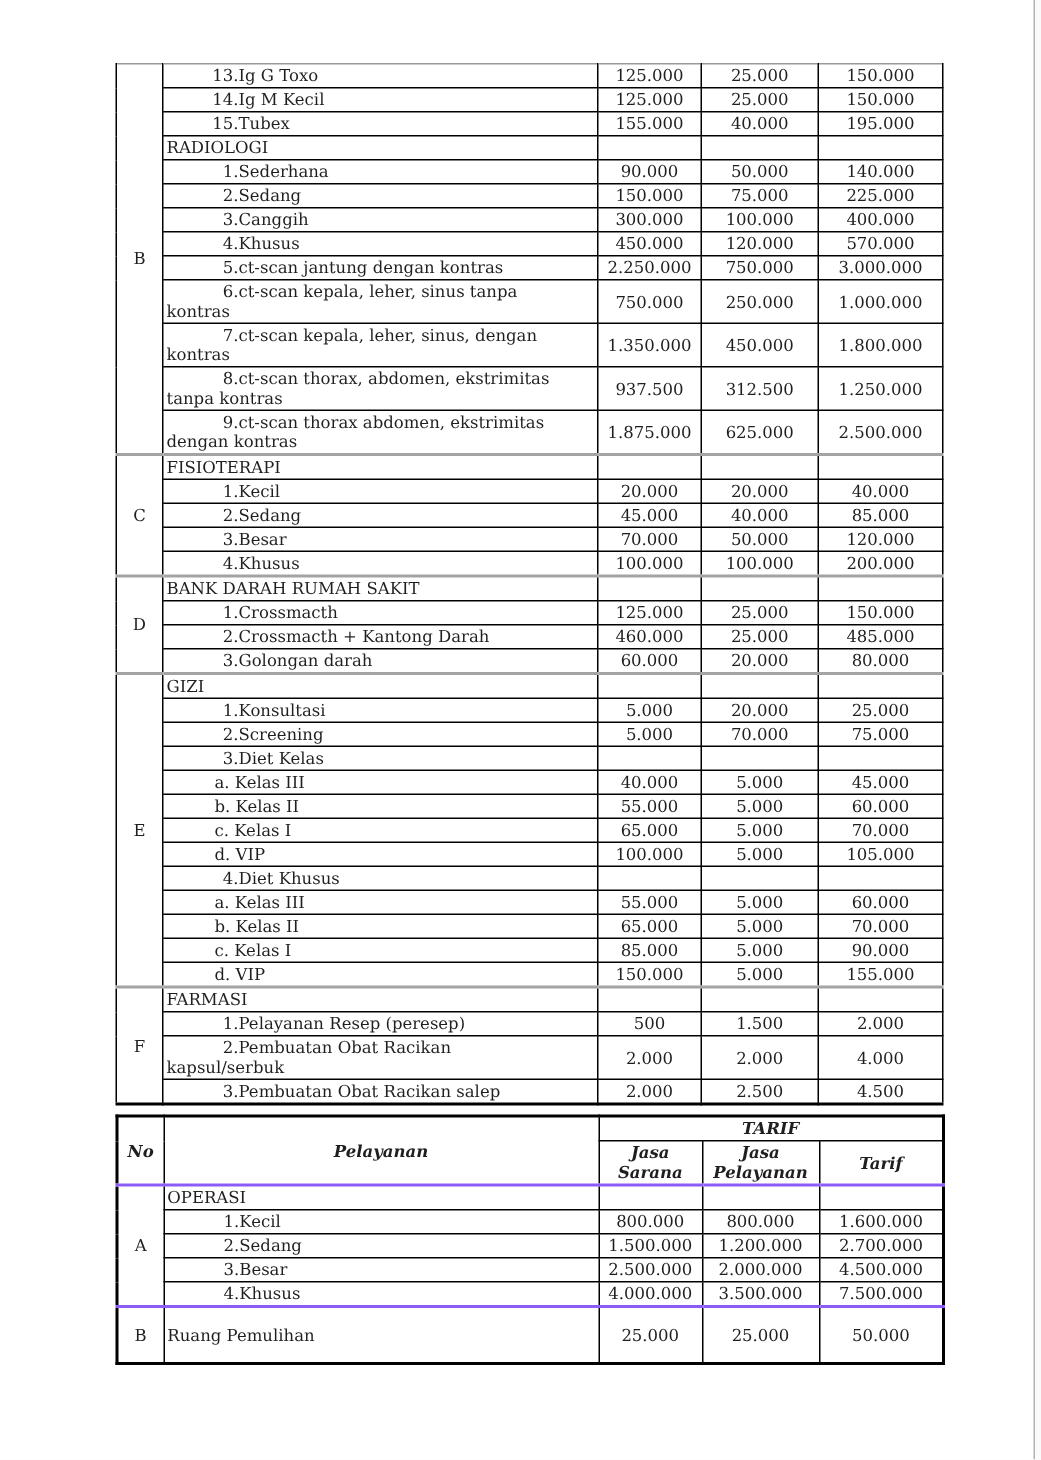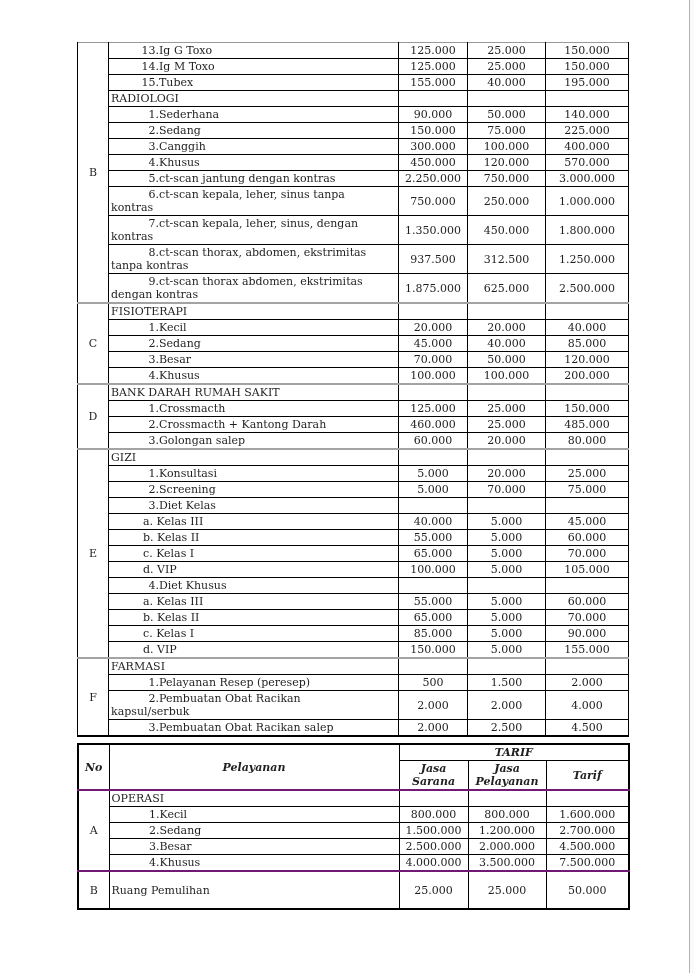--- a/index.html
+++ b/index.html
@@ -97,7 +97,7 @@
           </tr>
           <tr>
             <td class="c-name">
-              <p class="name item"><span class="num">14.</span><span class="lab">Ig M Toxo</span></p>
+              <p class="name item"><span class="num">14.</span><span class="lab">Ig M Kecil</span></p>
             </td>
             <td class="c-val">125.000</td>
             <td class="c-val">25.000</td>

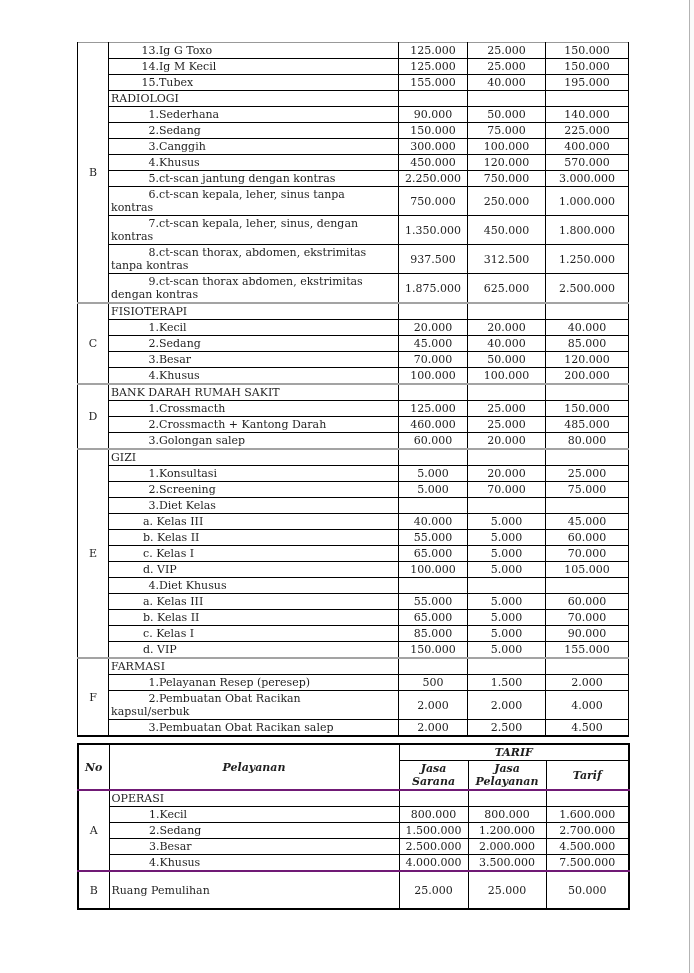--- a/index.html
+++ b/index.html
@@ -263,7 +263,7 @@
           </tr>
           <tr>
             <td class="c-name">
-              <p class="name item"><span class="num">3.</span><span class="lab">Golongan salep</span></p>
+              <p class="name item"><span class="num">3.</span><span class="lab">Golongan darah</span></p>
             </td>
             <td class="c-val">60.000</td>
             <td class="c-val">20.000</td>

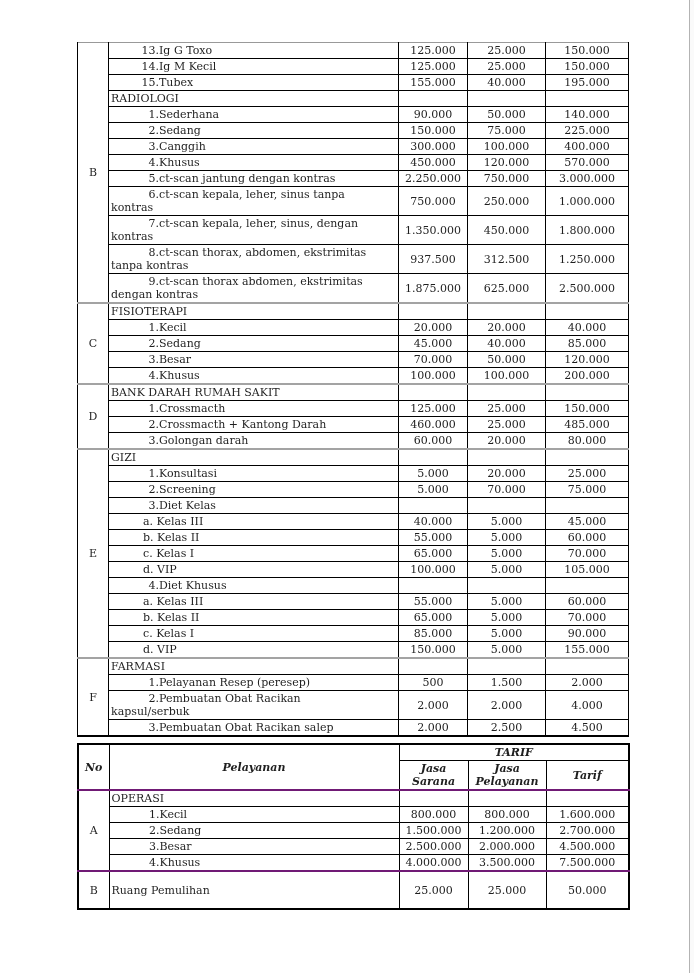--- a/index.html
+++ b/index.html
@@ -46,7 +46,7 @@
   table.cont tr.group-start:first-child td { border-top: 0; }
 
   table.bedah { border: 2px solid #000; margin-top: 6px; }
-  table.bedah tr.group-start td { border-top: 2px solid #701a75; }
+  table.bedah tr.group-start td { border-top: 2px solid #8b5cf6; }
 
   td.c-letter { text-align: center; vertical-align: middle; }
   td.c-val { text-align: center; }

